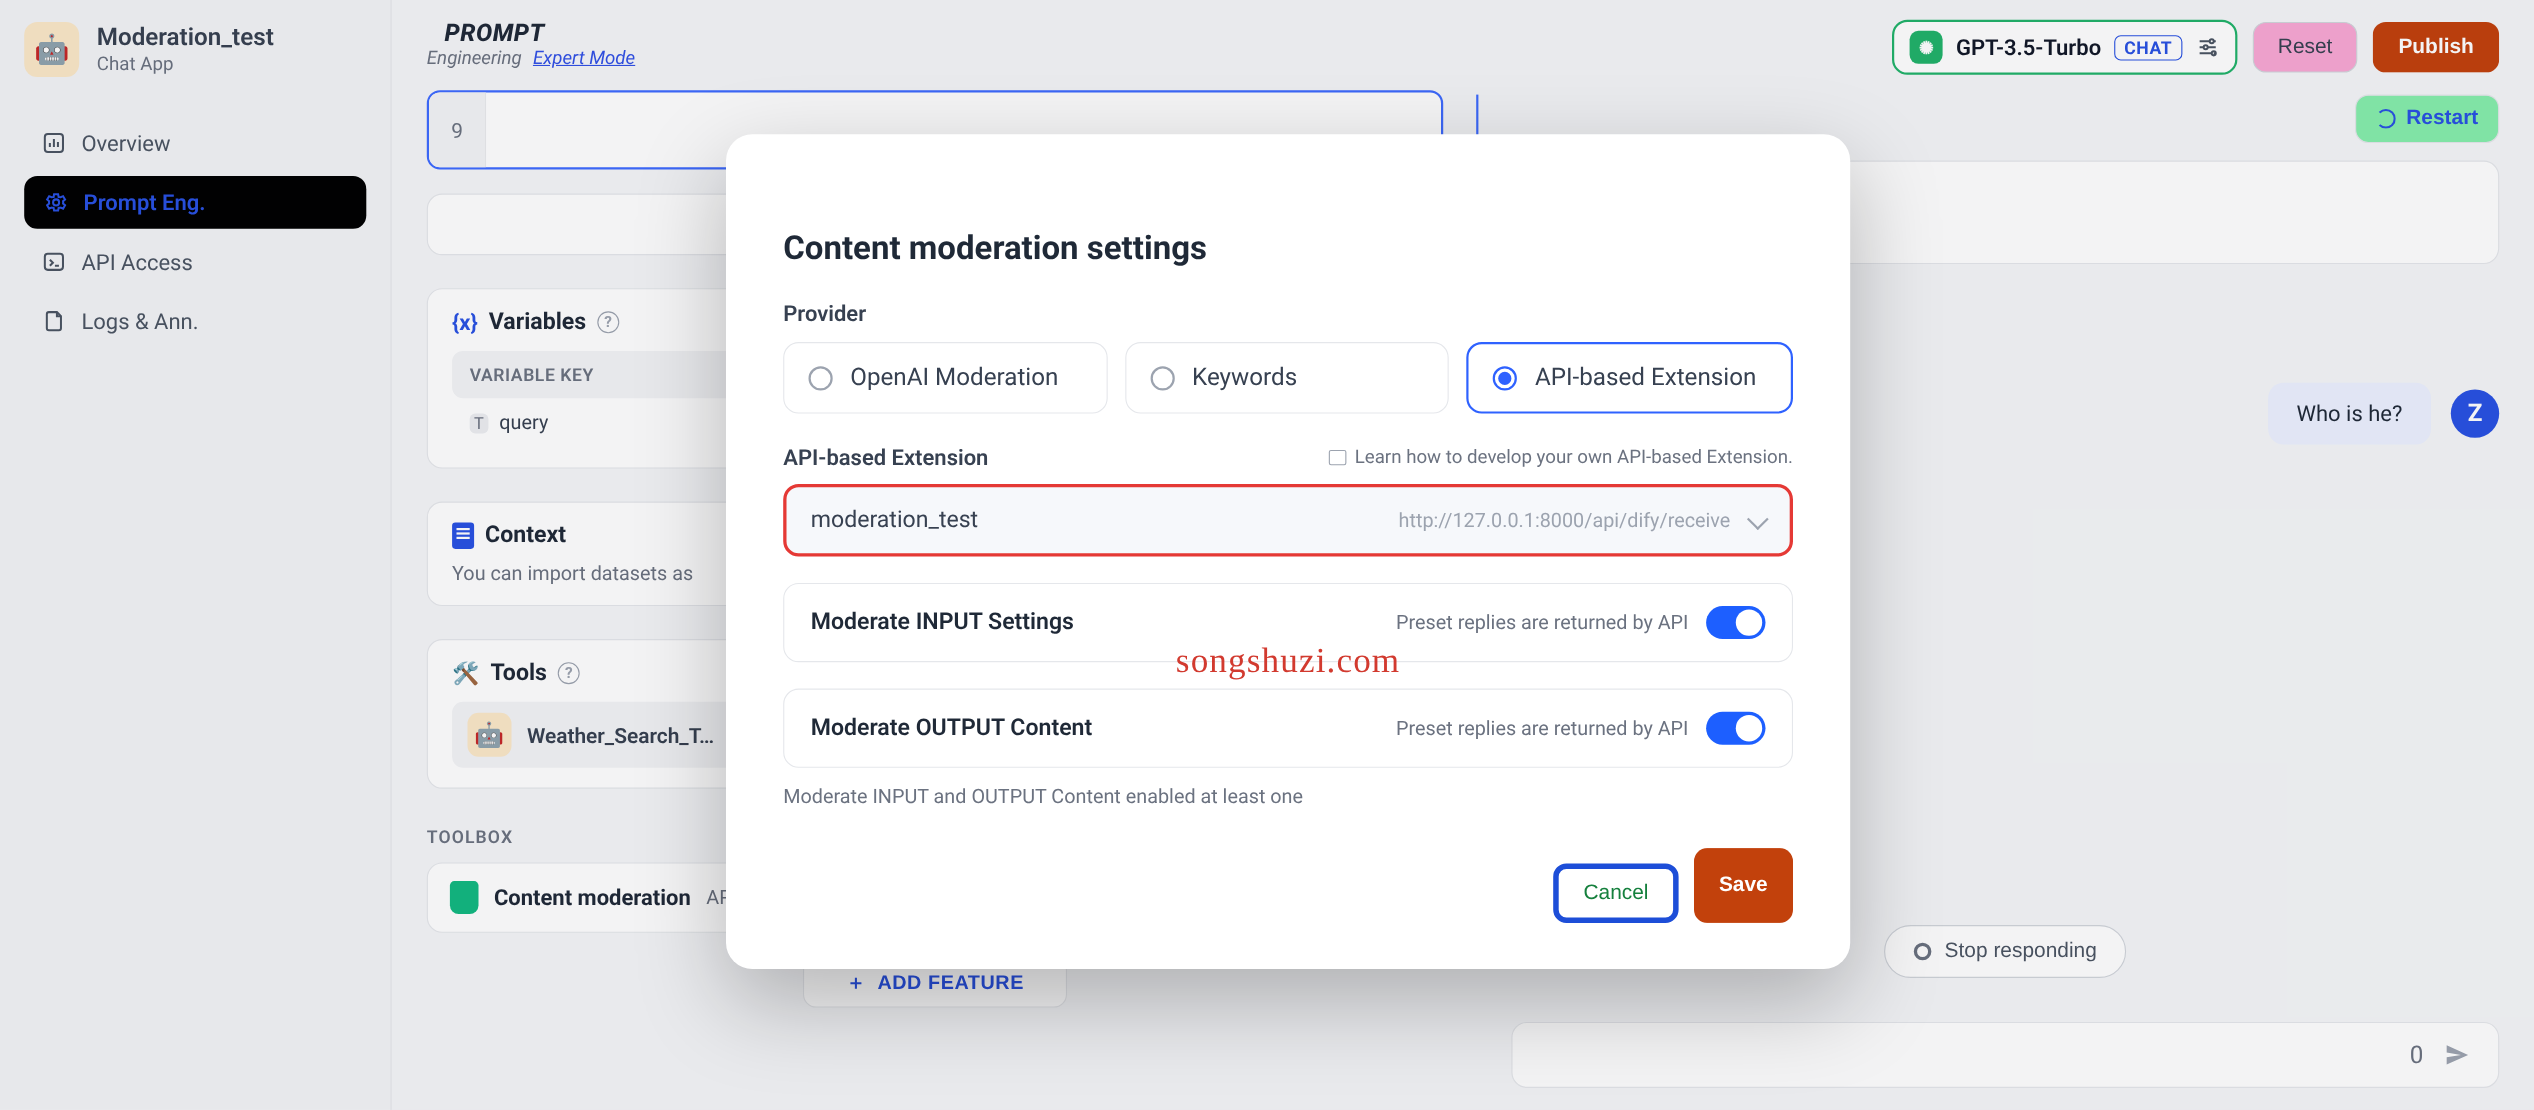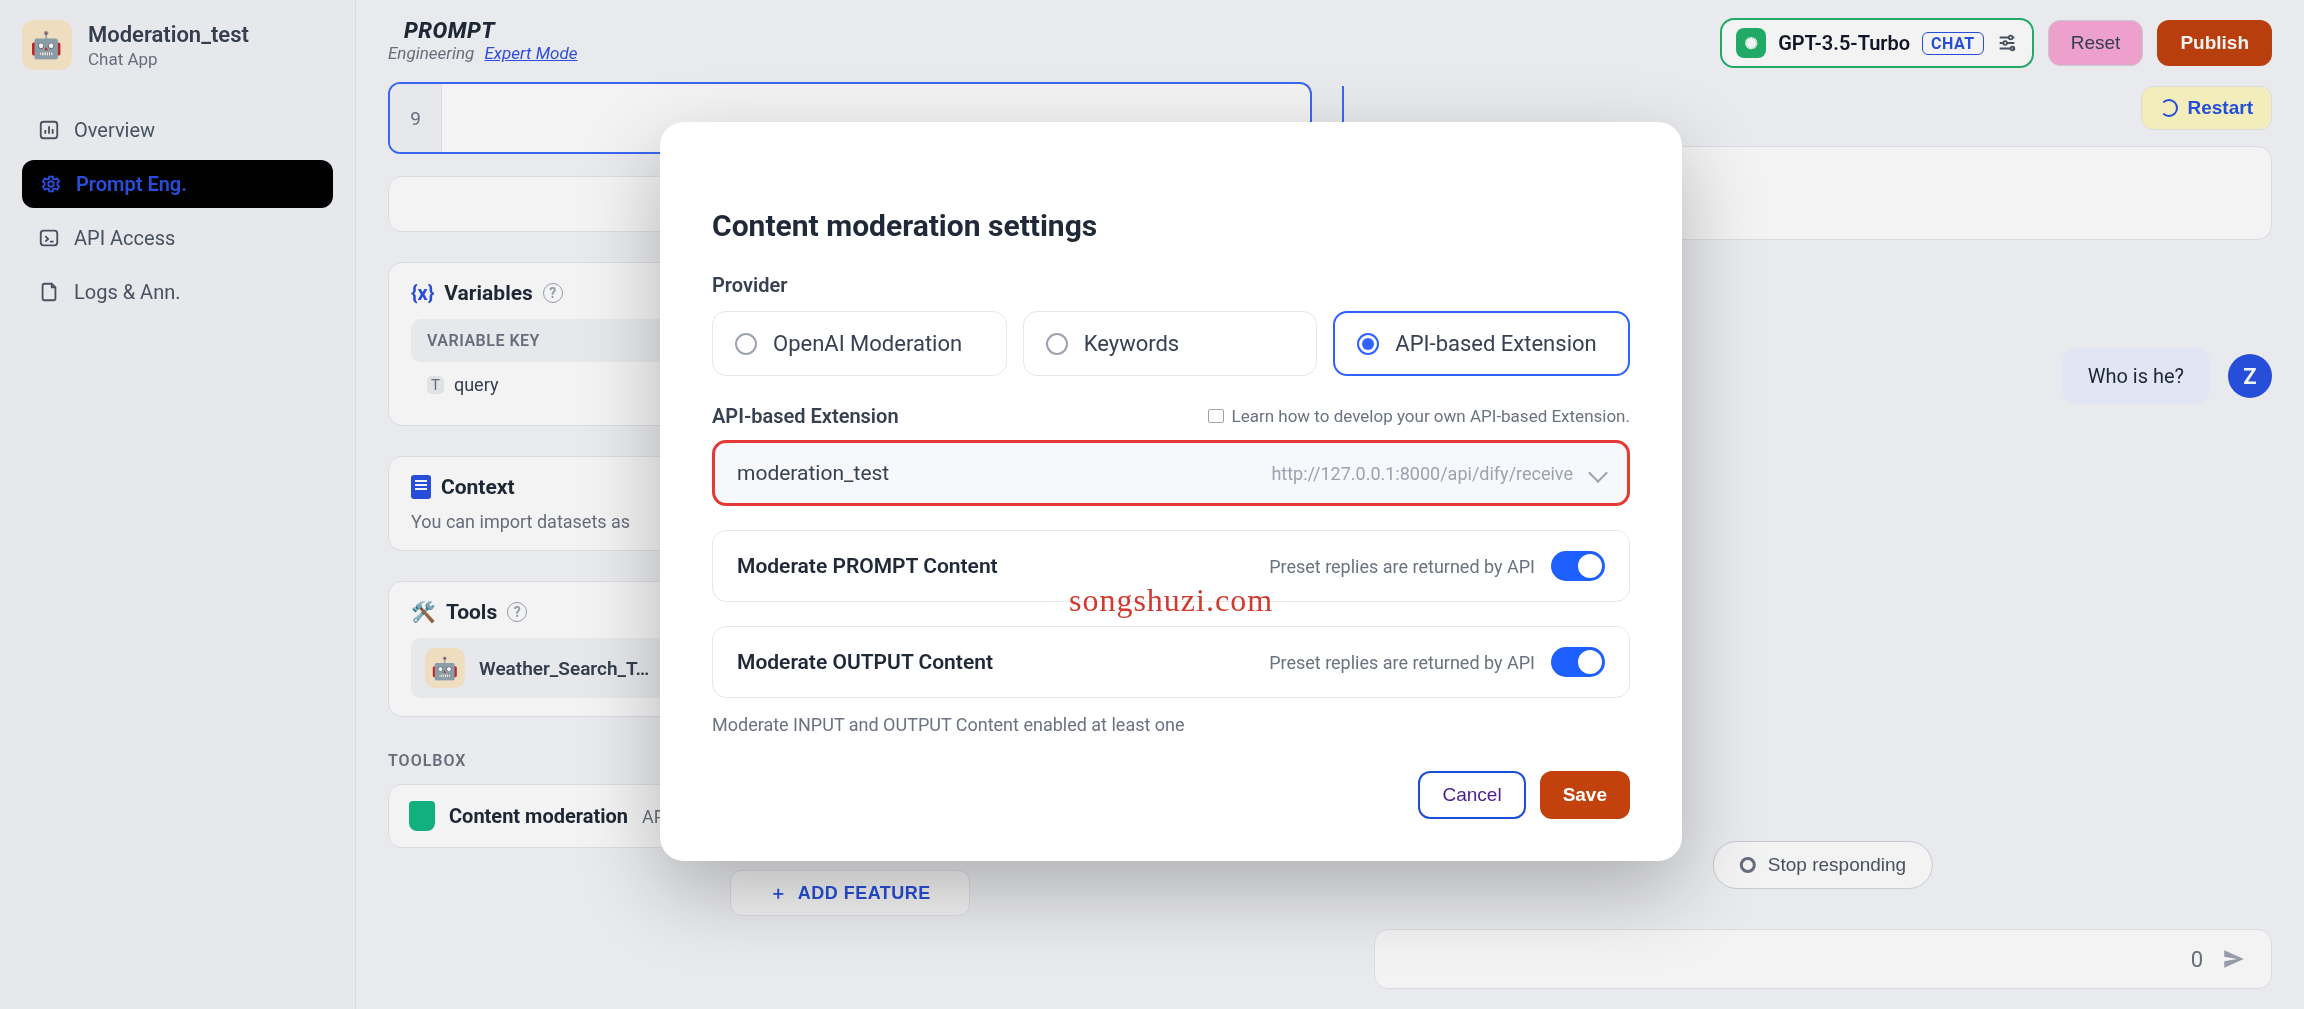--- a/index.html
+++ b/index.html
@@ -70,7 +70,7 @@
   .divider-v { position:absolute; left:986px; top:86px; width:2px; height:90px; background:#3e6bff; }
   .right-pane { position:absolute; left:1018px; top:86px; right:32px; bottom:0; }
   .restart-wrap { display:flex; justify-content:flex-end; }
-  .restart-btn { display:flex; align-items:center; gap:10px; border:1px solid #e5e7eb; background:#fef9c3; border-radius:12px; padding:10px 18px; color:#2952e3; font-size:19px; font-weight:600; }
+  .restart-btn { display:flex; align-items:center; gap:10px; border:1px solid #e5e7eb; background:#86efac; border-radius:12px; padding:10px 18px; color:#2952e3; font-size:19px; font-weight:600; }
   .refresh-ico { width:18px; height:18px; border:2px solid #2952e3; border-radius:50%; border-left-color:transparent; }
 
   .chat-box { margin-top:16px; border:1px solid #e5e7eb; border-radius:14px; background:#fff; height:94px; display:flex; align-items:center; padding:0 24px; font-size:20px; color:#374151; }

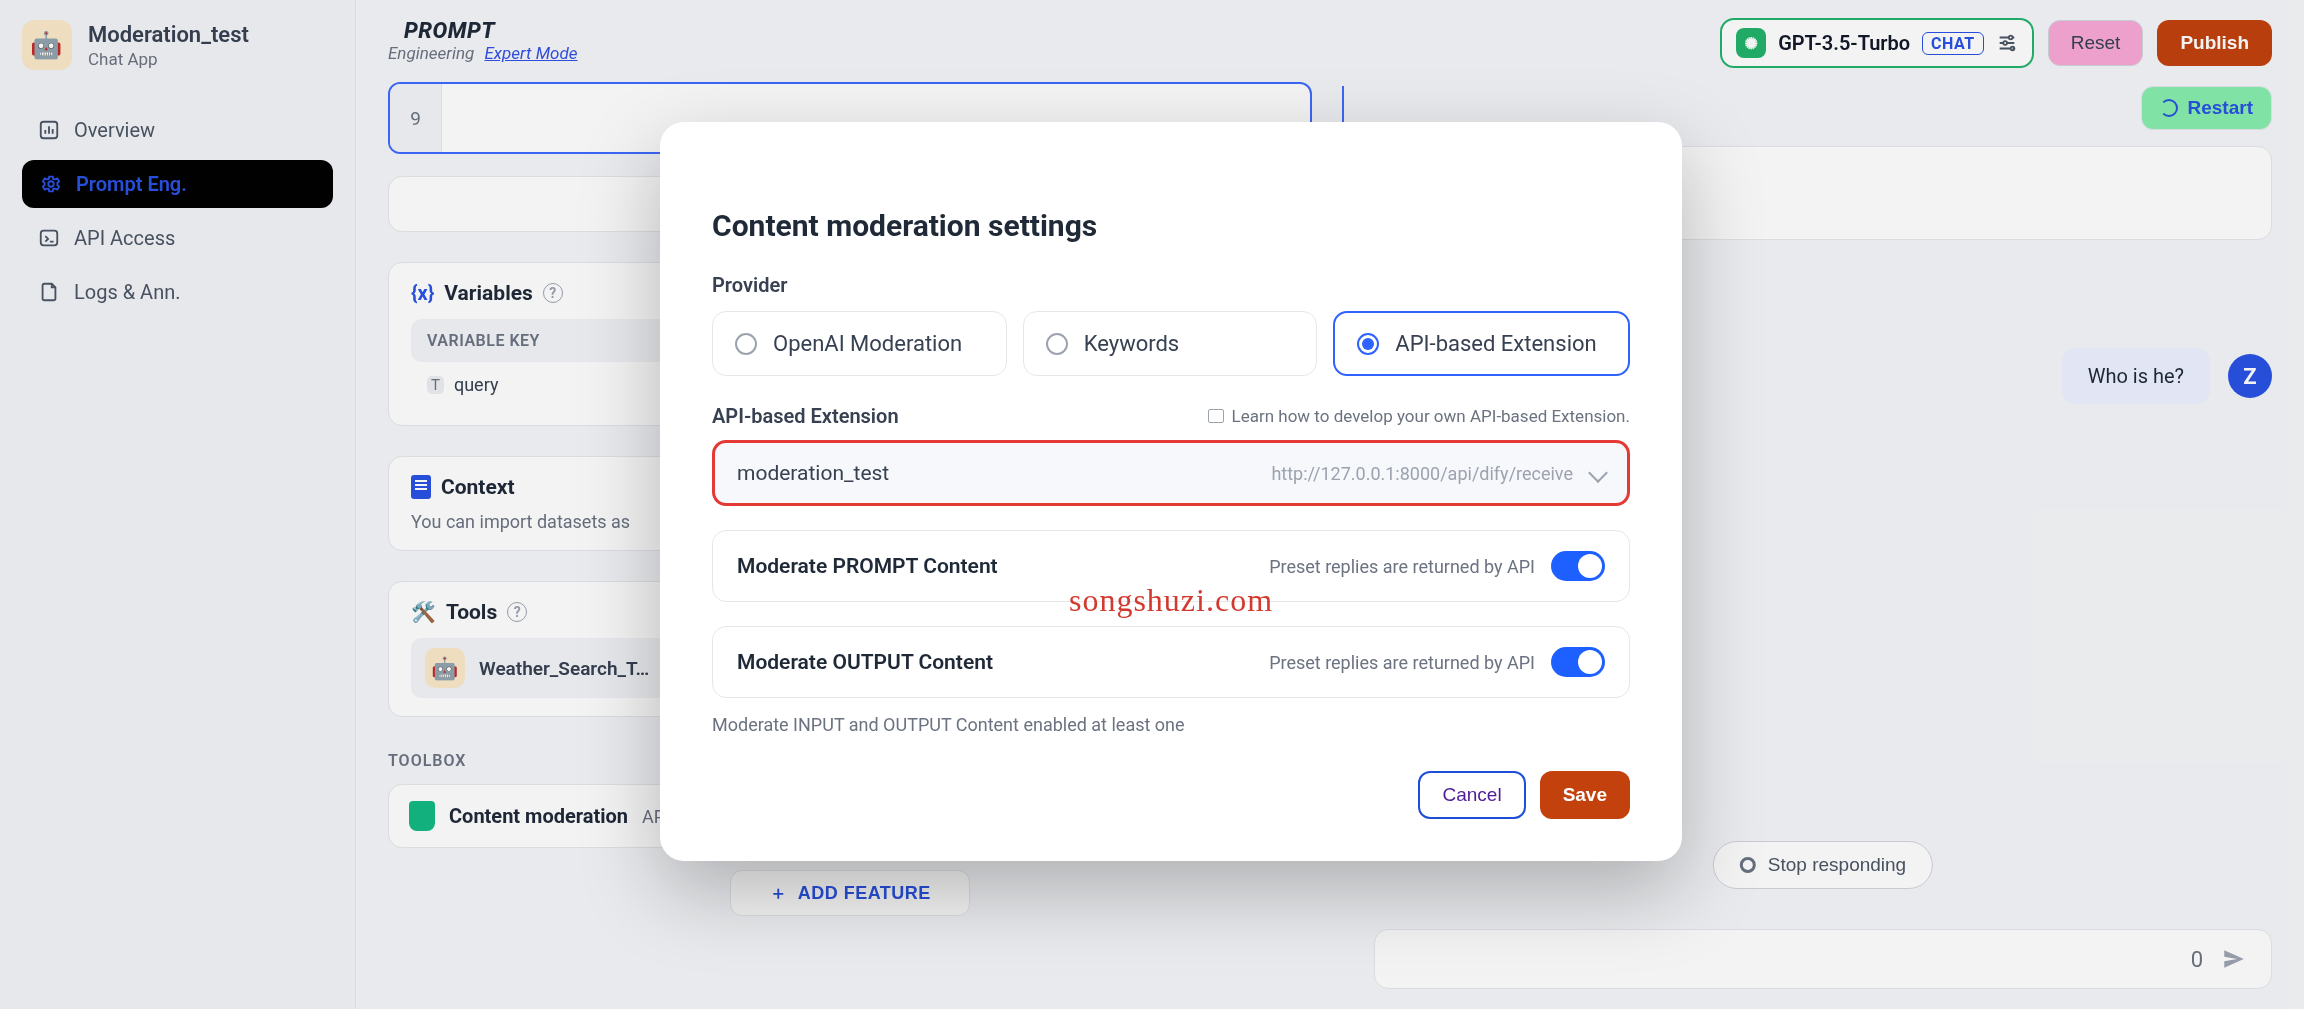--- a/index.html
+++ b/index.html
@@ -322,7 +322,7 @@
   <div class="watermark">songshuzi.com</div>
 
   <div class="mod-row">
-    <span class="mod-title">Moderate PROMPT Content</span>
+    <span class="mod-title">Moderate INPUT Settings</span>
     <span class="mod-right">
       <span class="mod-sub">Preset replies are returned by API</span>
       <span class="toggle"></span>

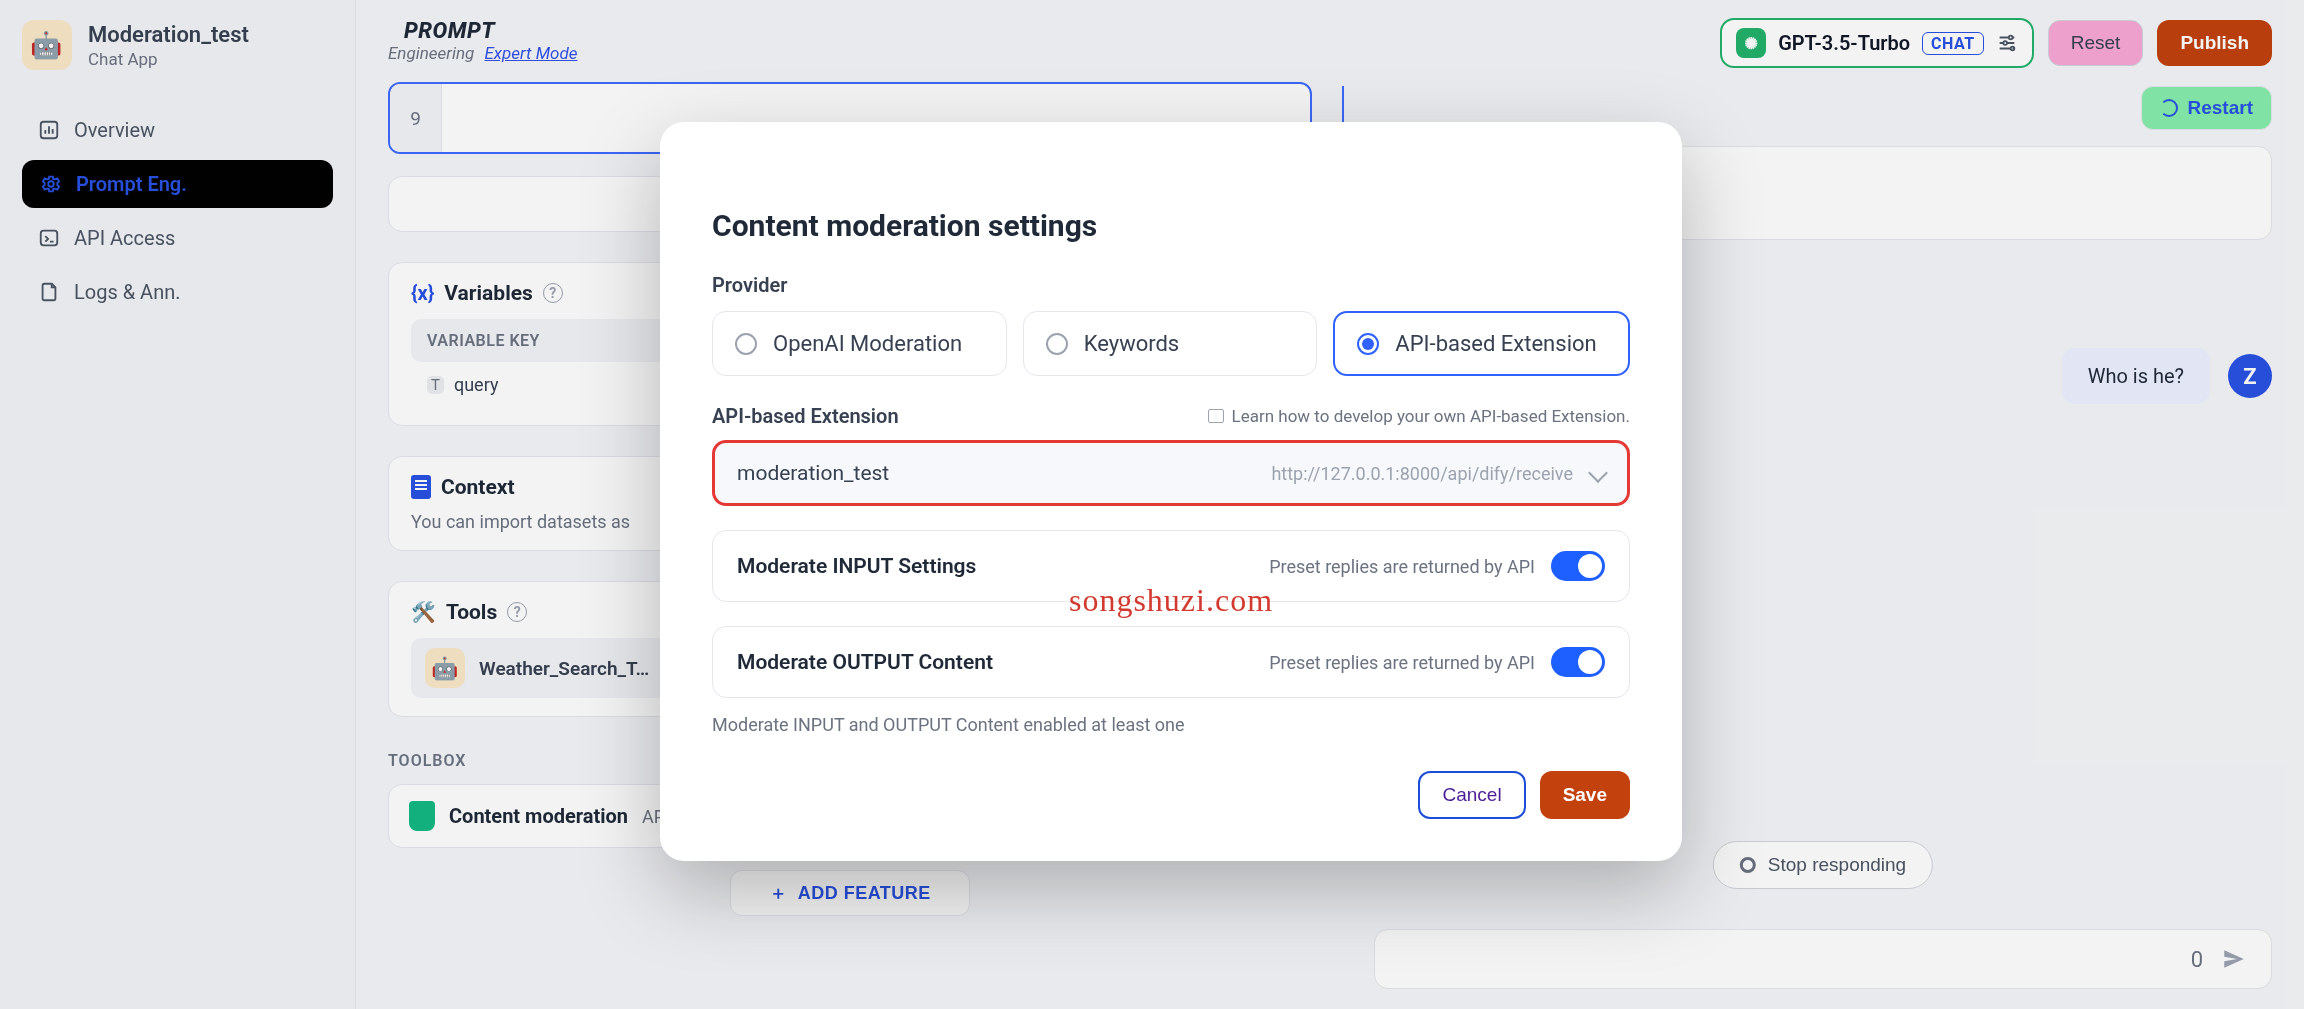--- a/index.html
+++ b/index.html
@@ -123,7 +123,7 @@
 
   .hint { margin-top:16px; font-size:18px; color:#6b7280; }
   .modal-actions { margin-top:36px; display:flex; justify-content:flex-end; gap:14px; }
-  .btn.cancel { background:#fff; border:2px solid #1d4ed8; color:#4c1d95; }
+  .btn.cancel { background:#fff; border:5px solid #1d4ed8; color:#15803d;margin-top:14px; }
 </style>
 </head>
 <body>

